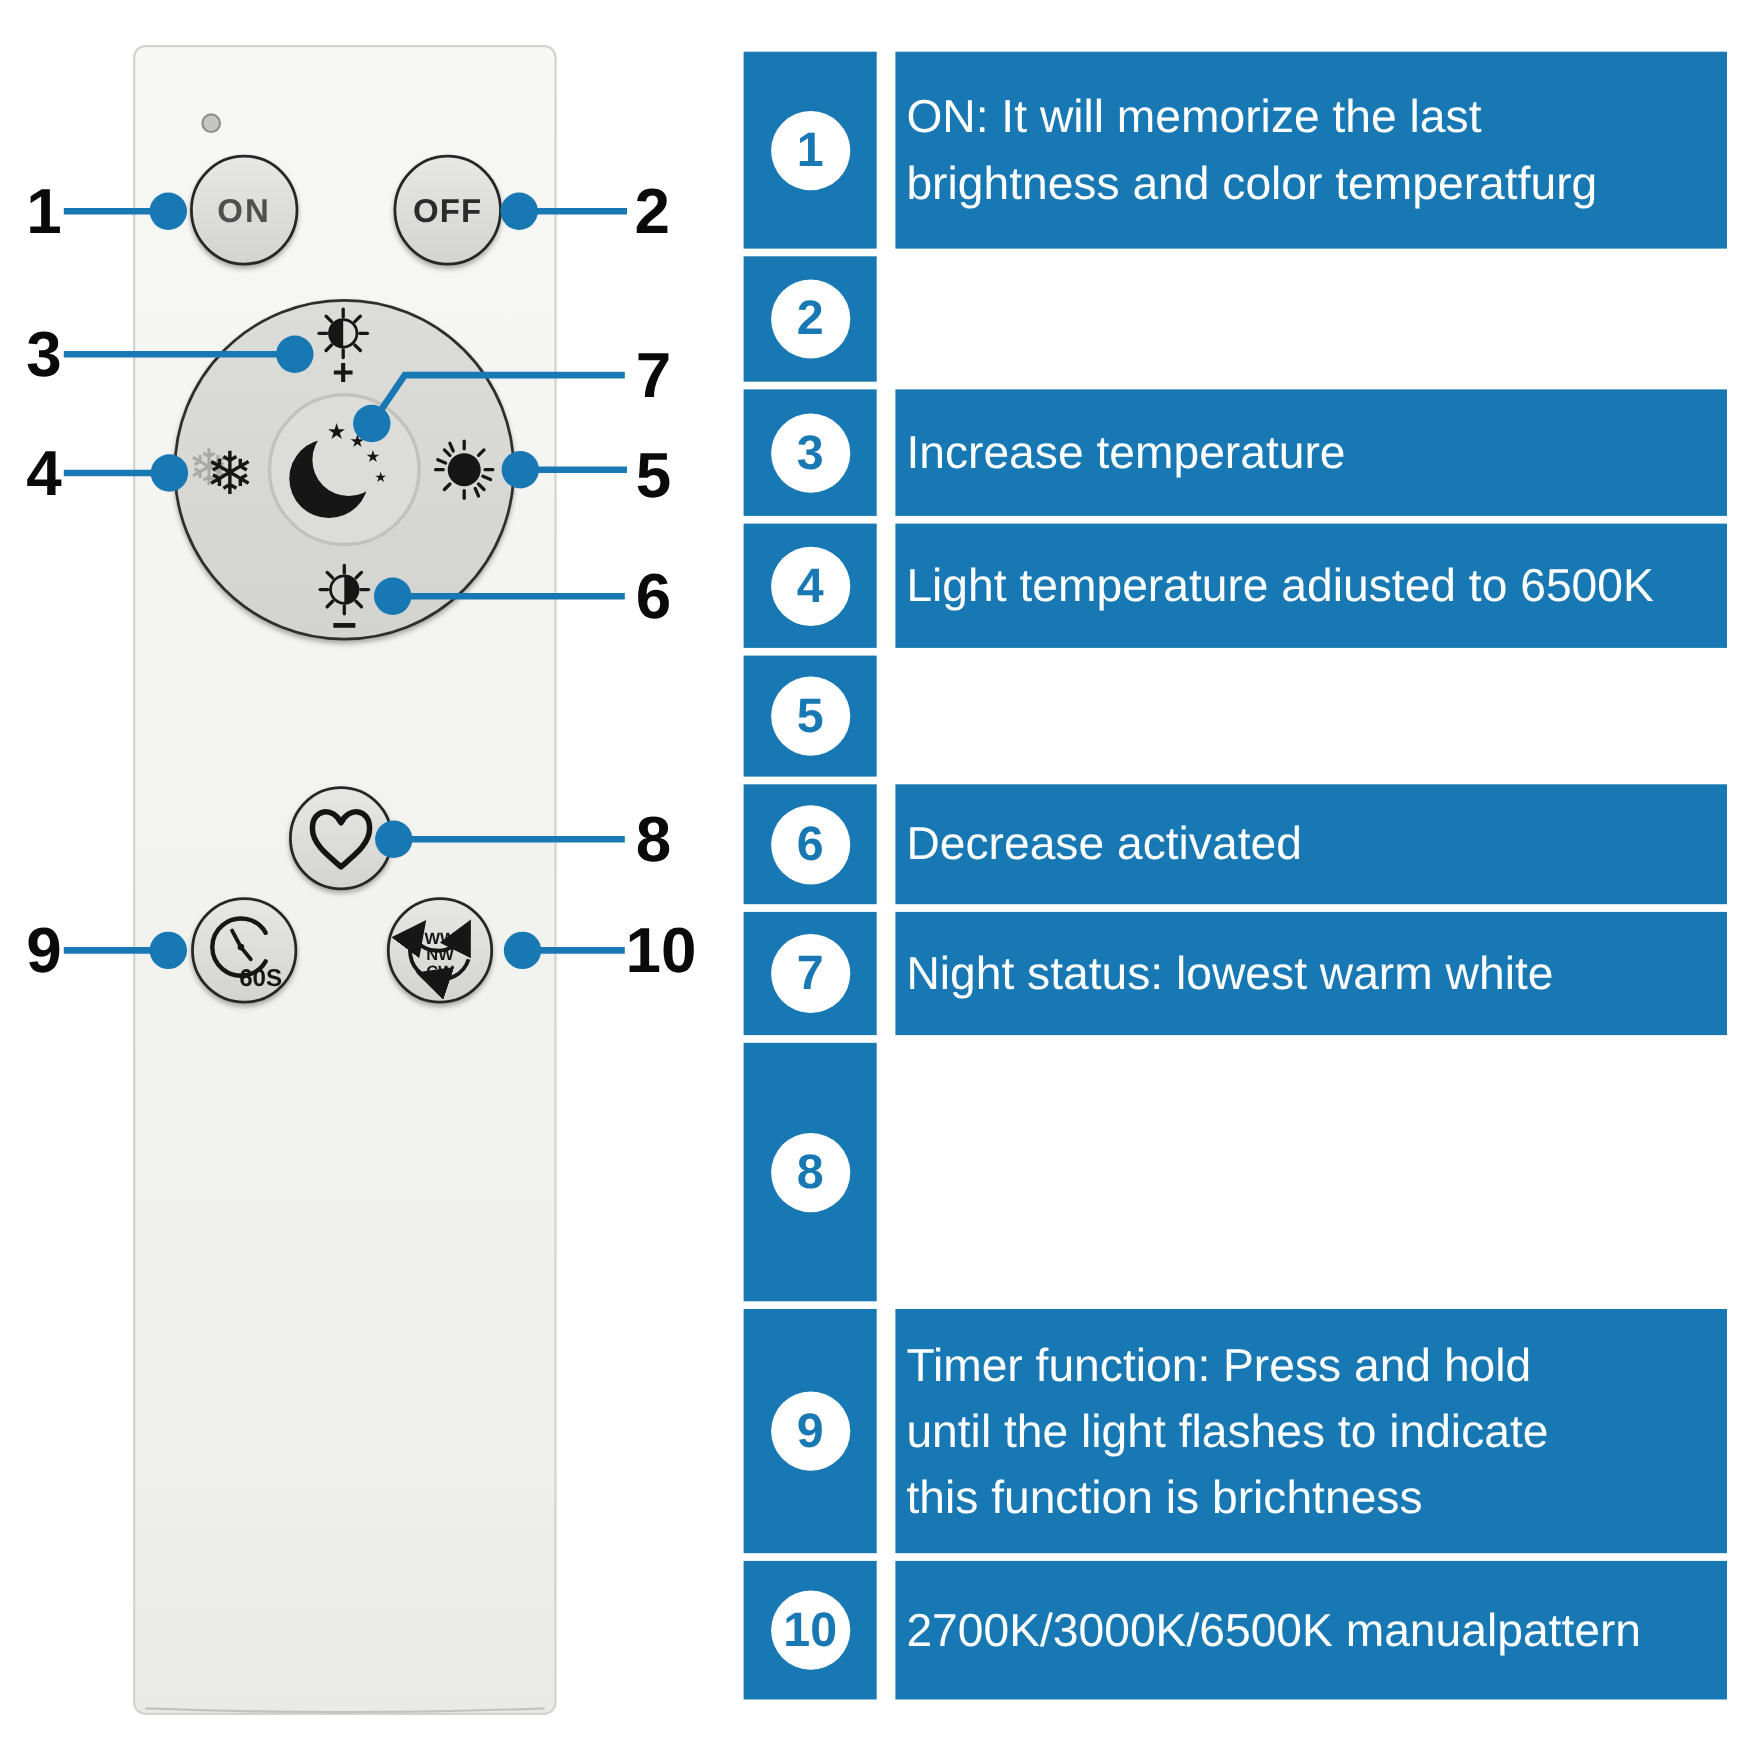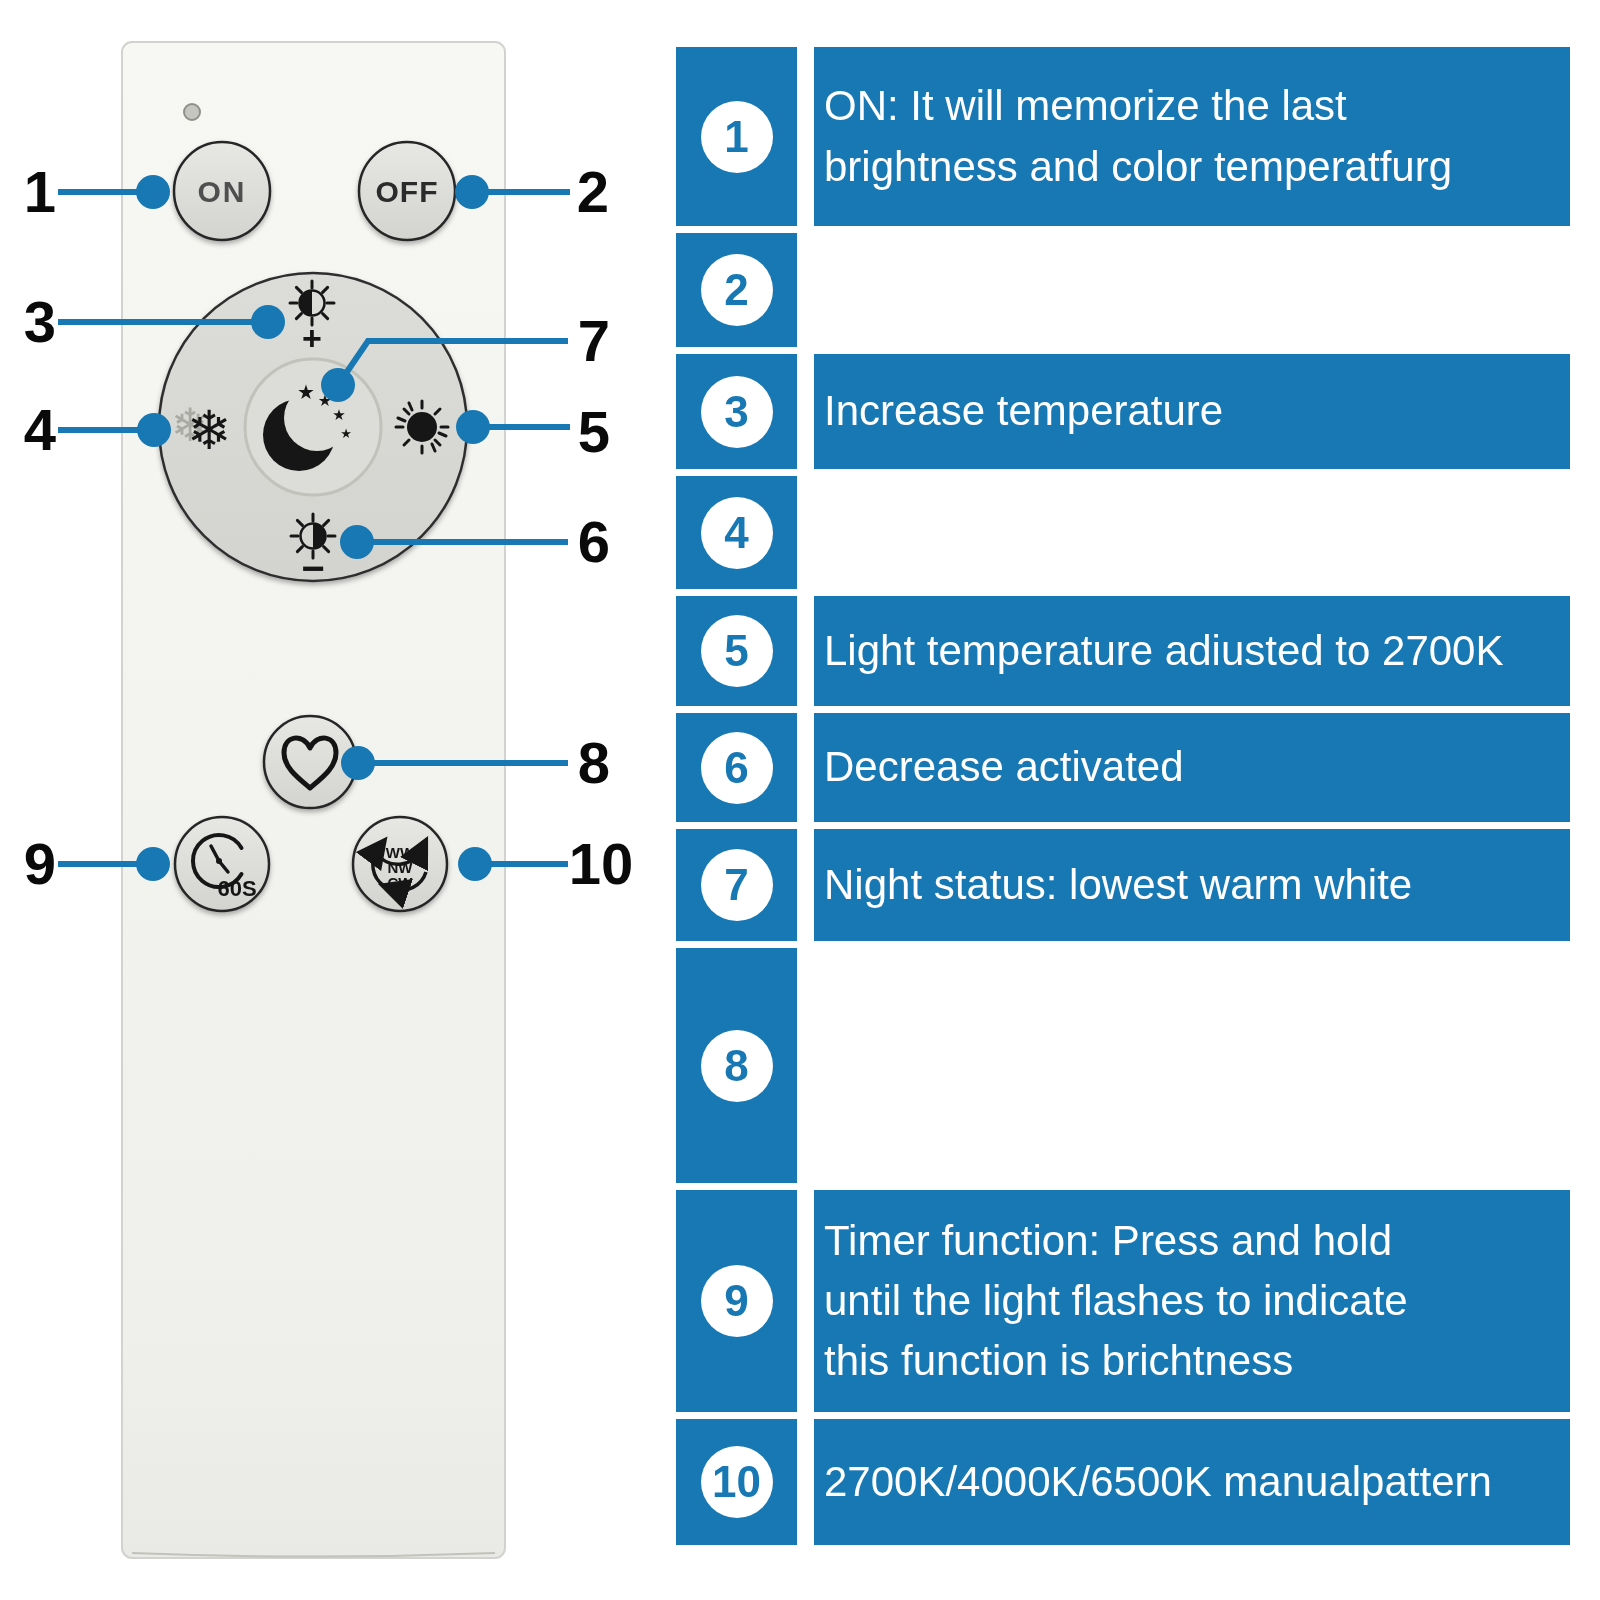--- a/index.html
+++ b/index.html
@@ -245,6 +245,7 @@
       <div class="cell-num">
           <div class="badge">4</div>
         </div>
+      <div class="cell-text">Light temperature adiusted to 6500K</div>
     </div>
     <div class="trow row4">
       <div class="cell-num">

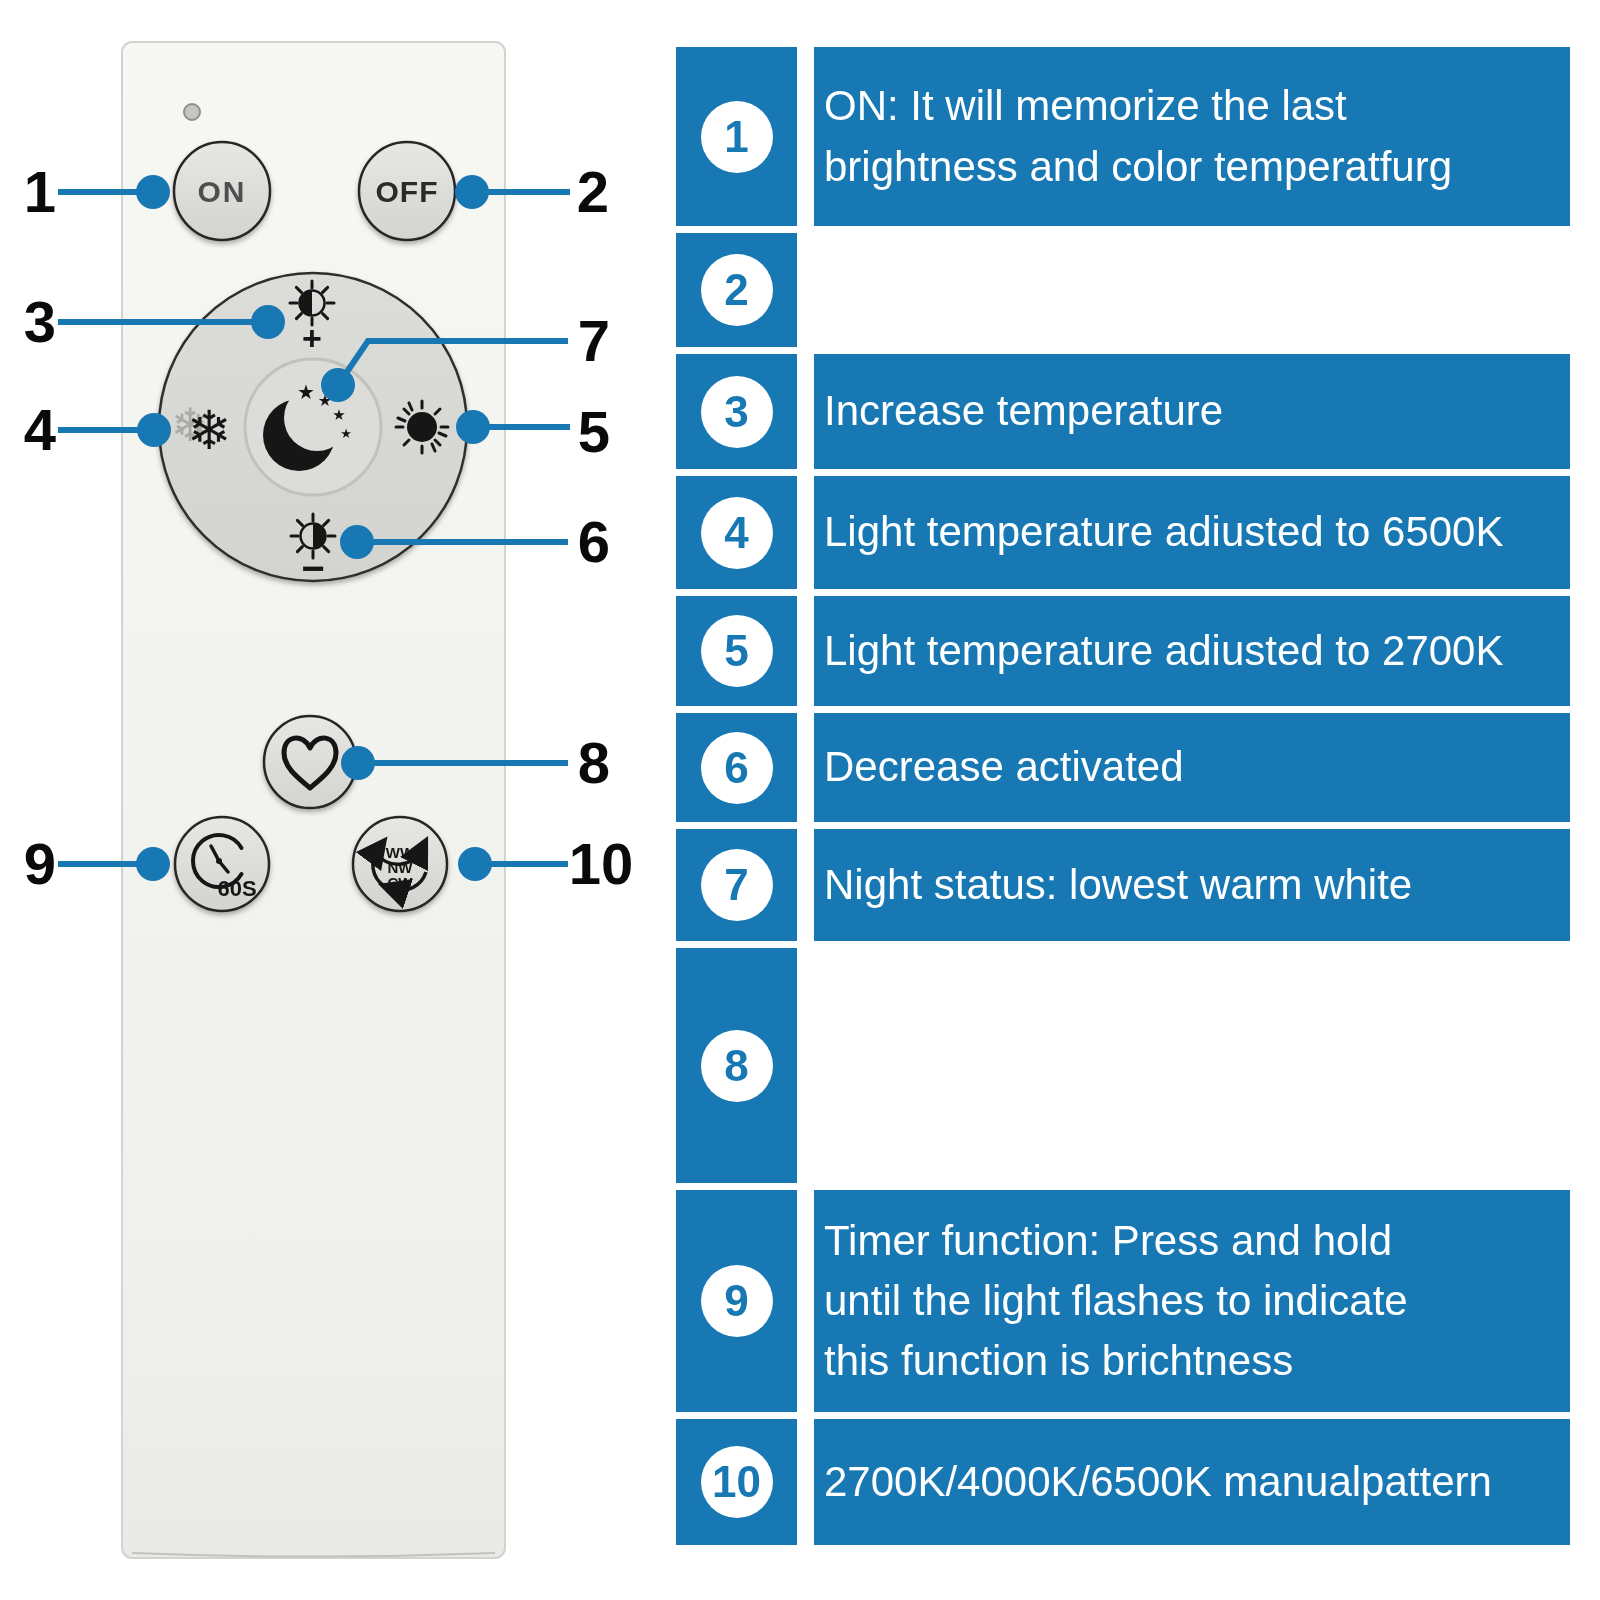--- a/index.html
+++ b/index.html
@@ -251,7 +251,6 @@
       <div class="cell-num">
           <div class="badge">5</div>
         </div>
-      <div class="cell-text">Light temperature adiusted to 2700K</div>
     </div>
     <div class="trow row5">
       <div class="cell-num">

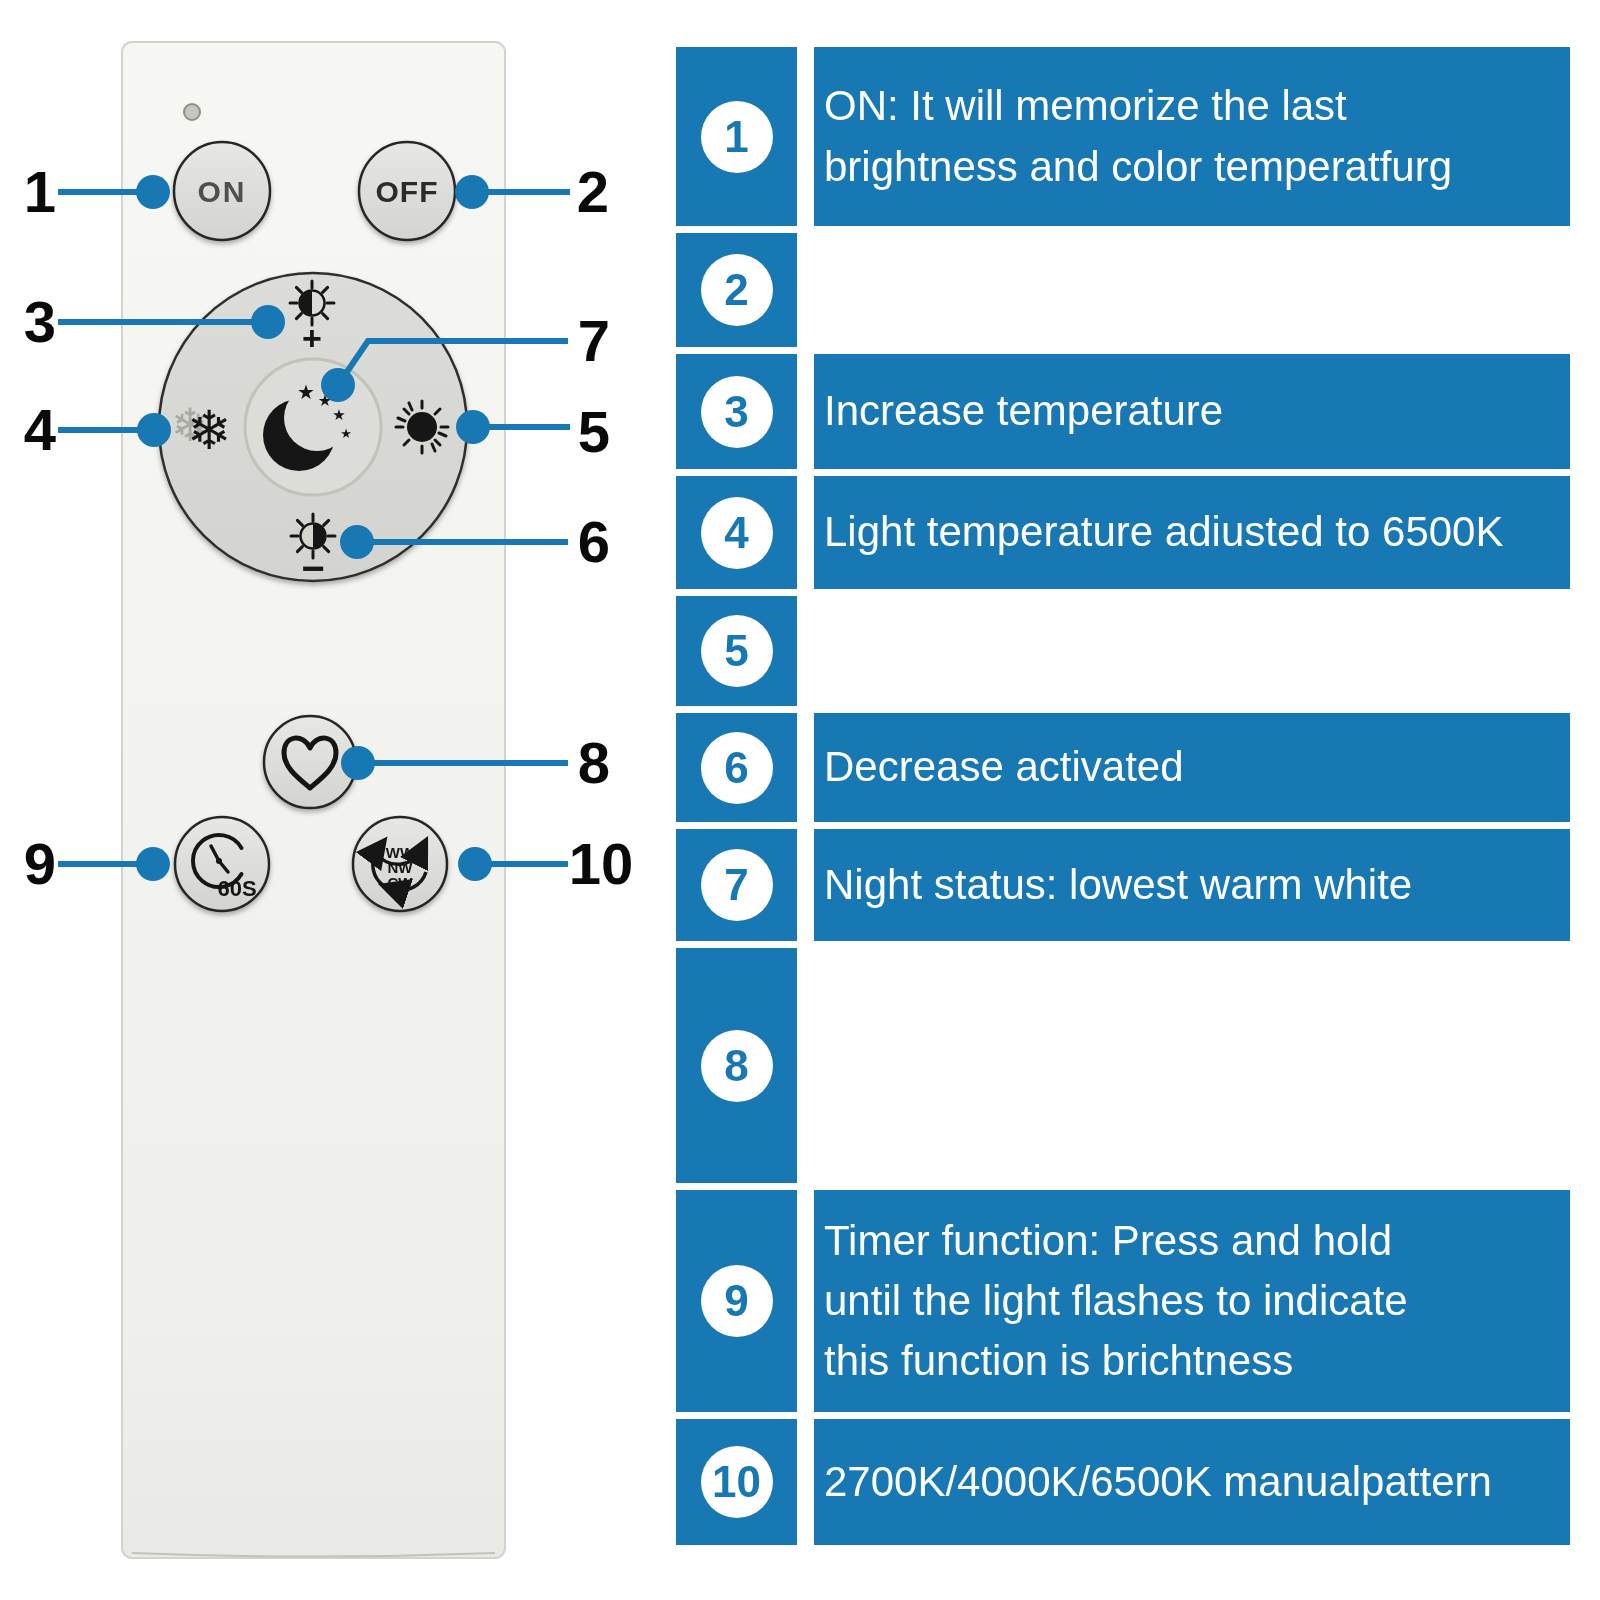--- a/index.html
+++ b/index.html
@@ -281,7 +281,7 @@
       <div class="cell-num">
           <div class="badge">10</div>
         </div>
-      <div class="cell-text">2700K/4000K/6500K manualpattern</div>
+      <div class="cell-text">2700K/3000K/6500K manualpattern</div>
     </div>
   </div>
 

